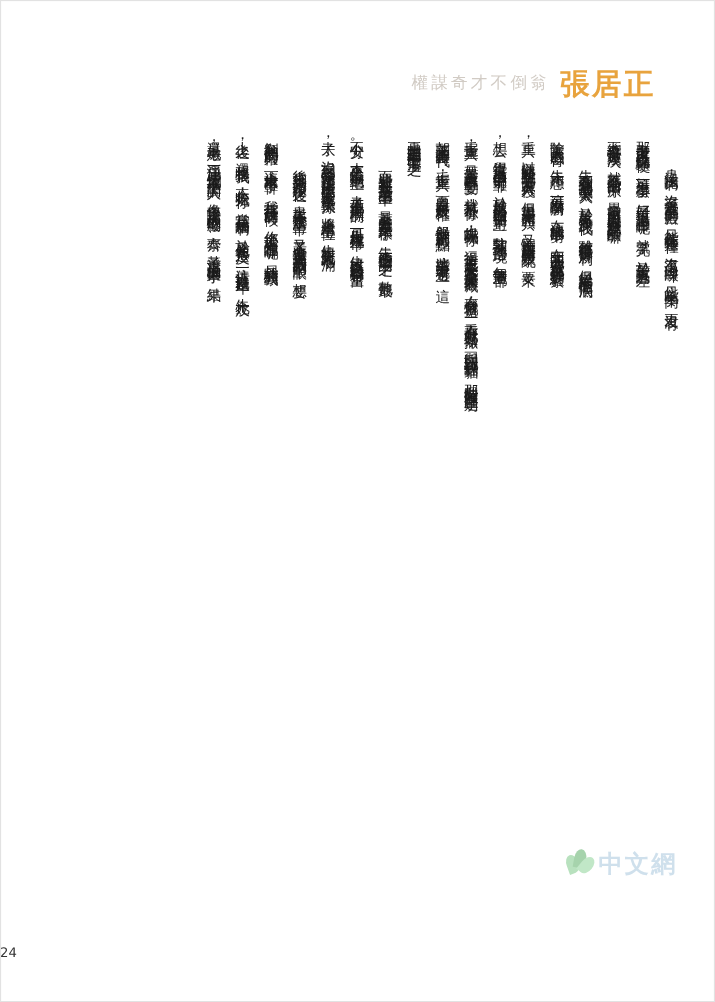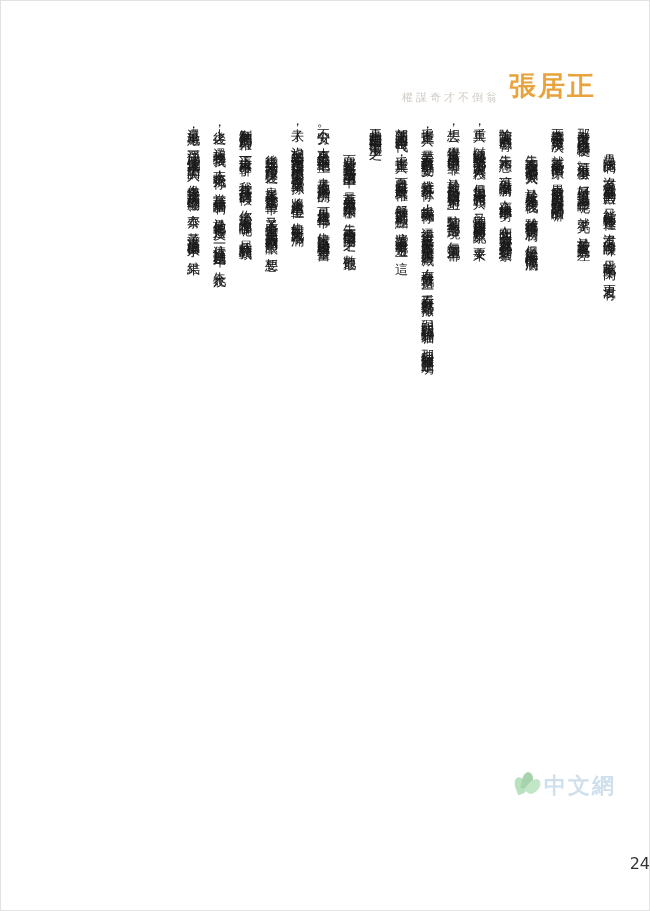--- a/index.html
+++ b/index.html
@@ -51,12 +51,11 @@
     right: 150px;
     top: 14px;
     font-family: "DejaVu Serif", "Liberation Serif", serif;
-    font-size: 11px;
+    font-size: 15px;
     letter-spacing: 3px;
     color: #c9c2ba;
     white-space: nowrap;
     opacity: 0.85;
-    margin-top: 24px;
   }
 
   

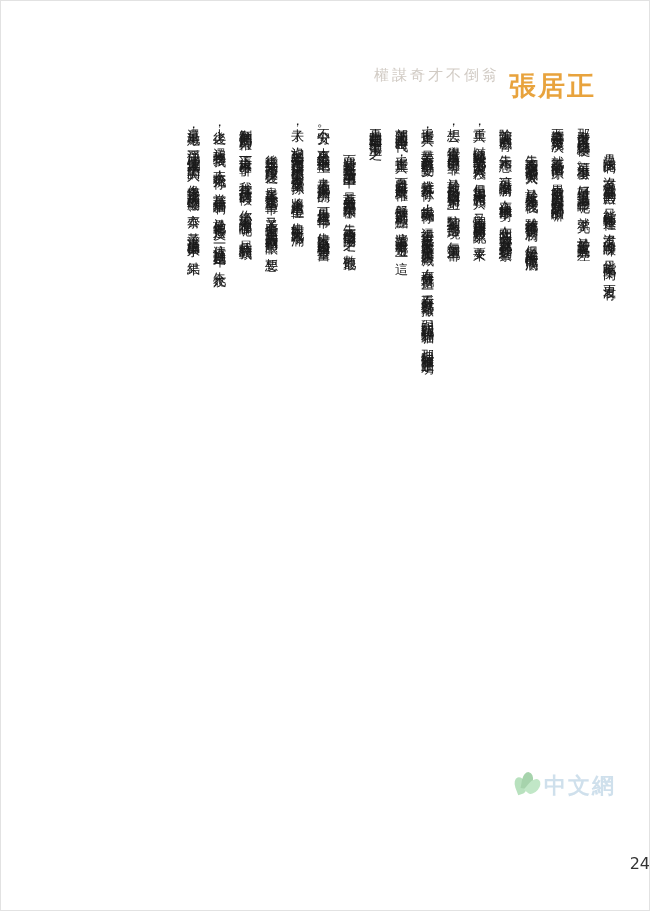--- a/index.html
+++ b/index.html
@@ -38,7 +38,7 @@
   .header-title-cn {
     position: absolute;
     right: 54px;
-    top: 16px;
+    top: 6px;
     font-family: "DejaVu Serif", "Liberation Serif", serif;
     font-size: 27px;
     letter-spacing: 2px;

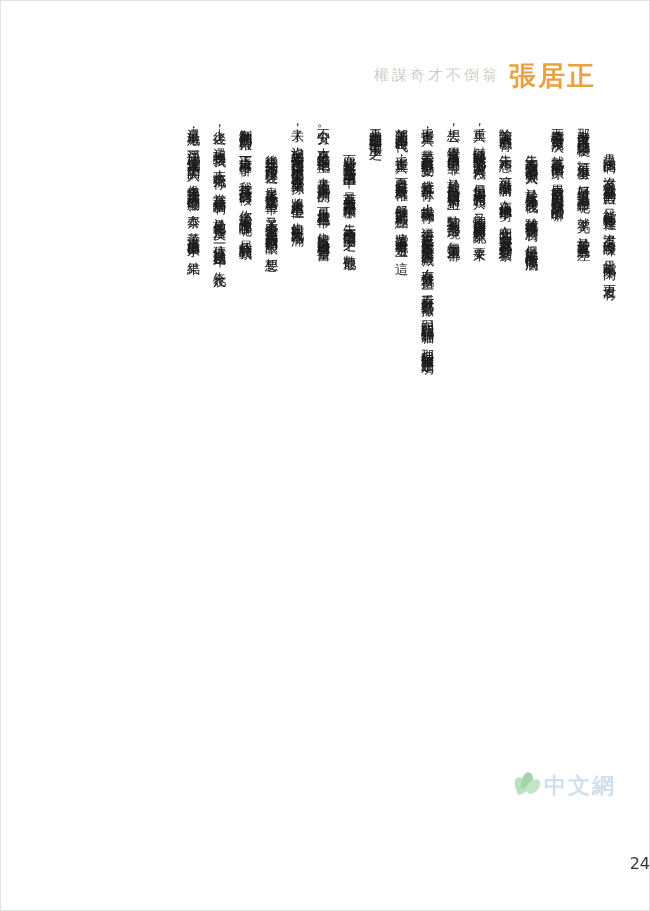--- a/index.html
+++ b/index.html
@@ -101,9 +101,9 @@
     bottom: 38px;
     left: 0;
     right: 0;
-    text-align: right;
+    text-align: left;
     font-family: "DejaVu Sans", "Liberation Sans", sans-serif;
-    font-size: 16px;
+    font-size: 12px;
     color: #333;
   }
 

